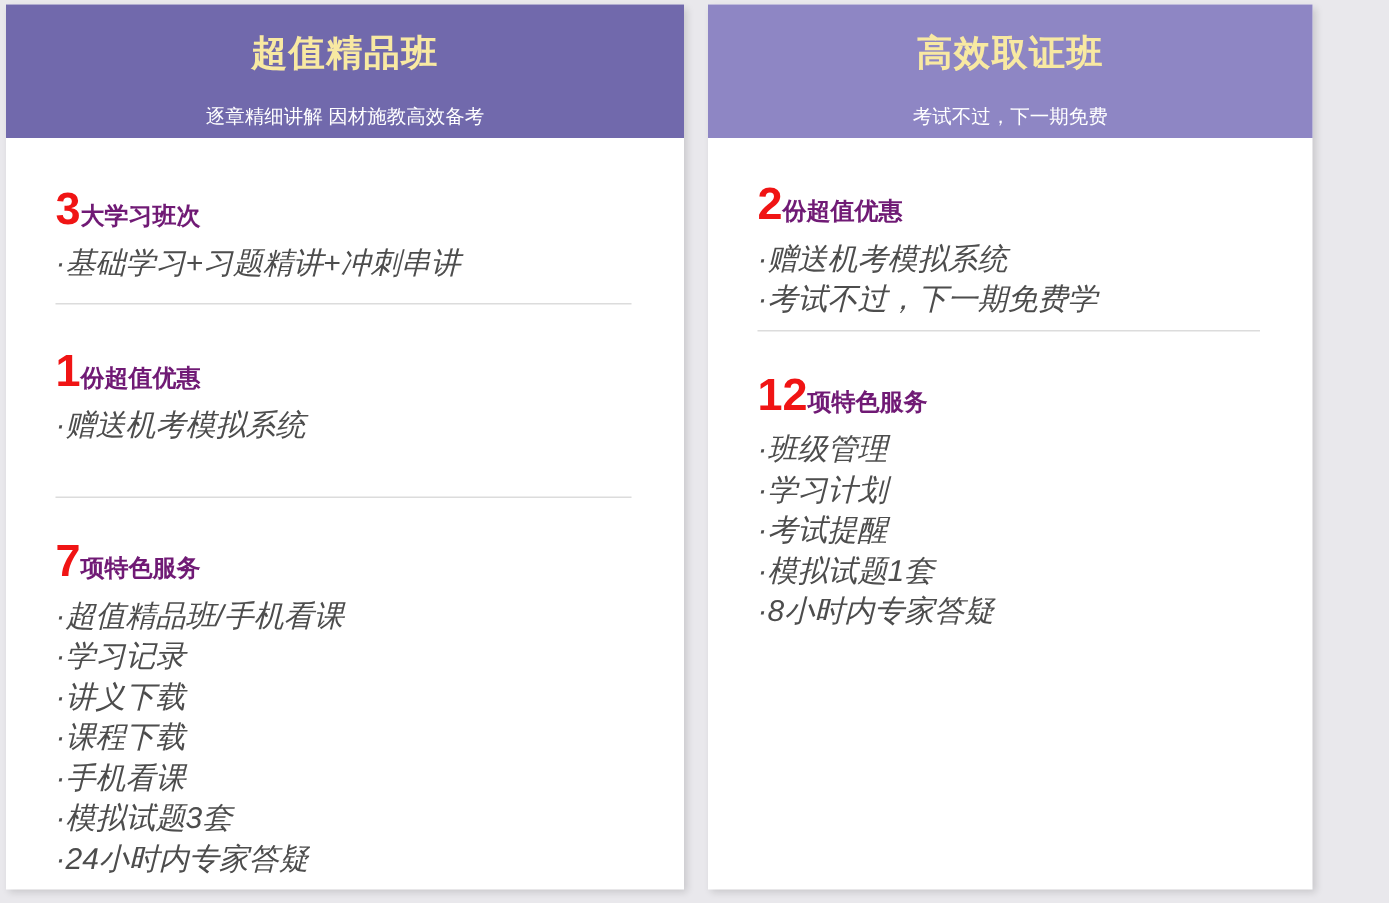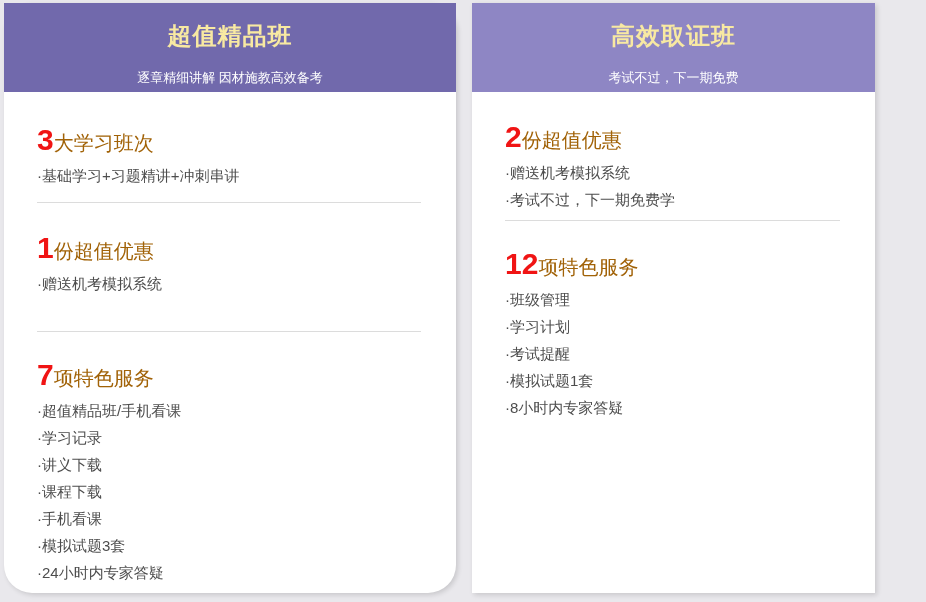--- a/index.html
+++ b/index.html
@@ -23,7 +23,7 @@
     display: flex;
     flex-direction: column;
   }
-  .card-0 { width: 452px; border-radius: 28px; }
+  .card-0 { width: 452px; }
   .card-1 { width: 403px; }
   .card-header {
     height: 89px;

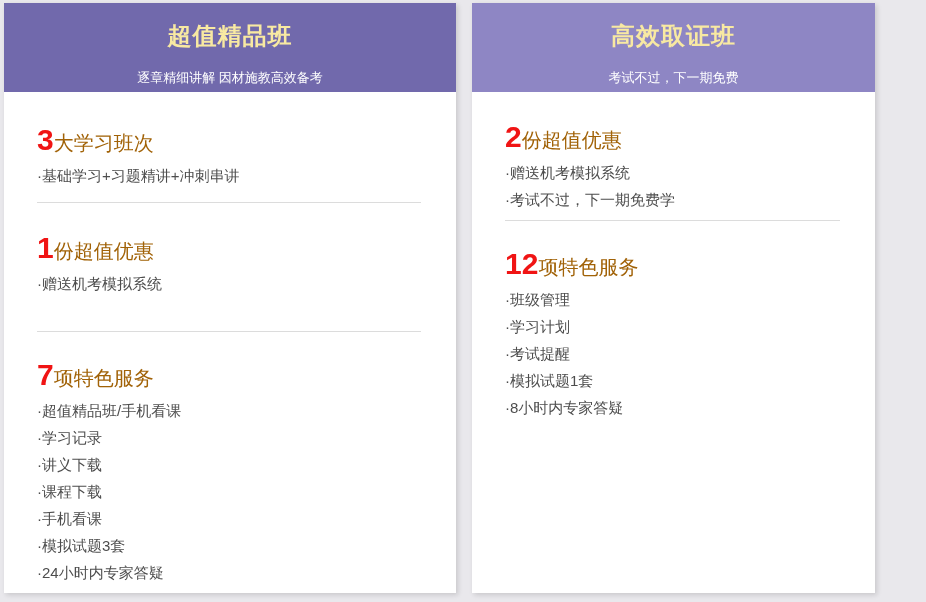--- a/index.html
+++ b/index.html
@@ -61,9 +61,9 @@
     vertical-align: baseline;
   }
   .label {
-    font-size: 20px;
-    font-weight: normal;
-    color: #a16207;
+    font-size: 16px;
+    font-weight: bold;
+    color: #701a75;
   }
   .items {
     list-style: none;

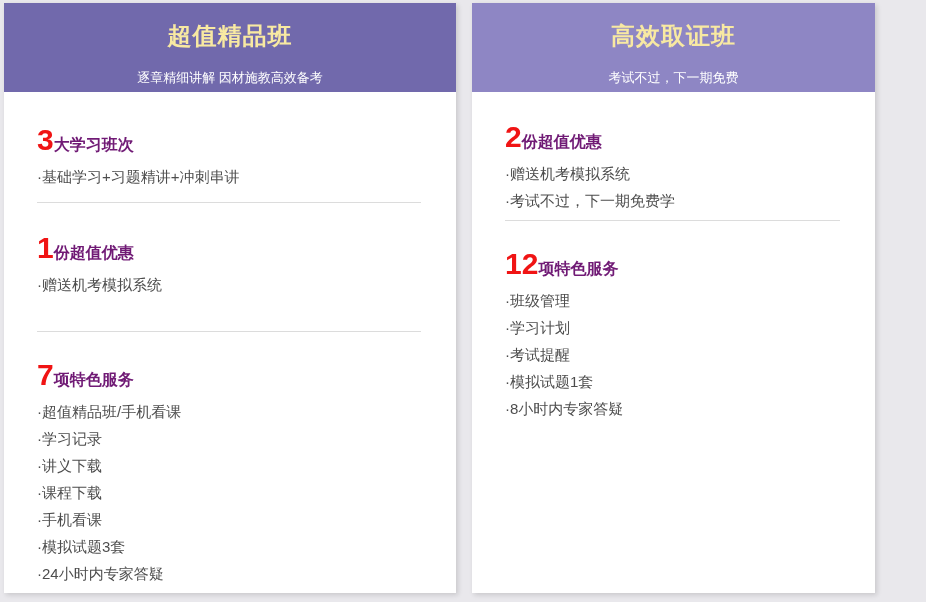--- a/index.html
+++ b/index.html
@@ -69,9 +69,10 @@
     list-style: none;
     margin: 3px 0 0;
     padding: 0;
-    font-size: 15px;
+    font-size: 20px;
     color: #4d4d4d;
     line-height: 27px;
+    font-style: italic;
   }
   .items li { white-space: nowrap; }
 </style>

